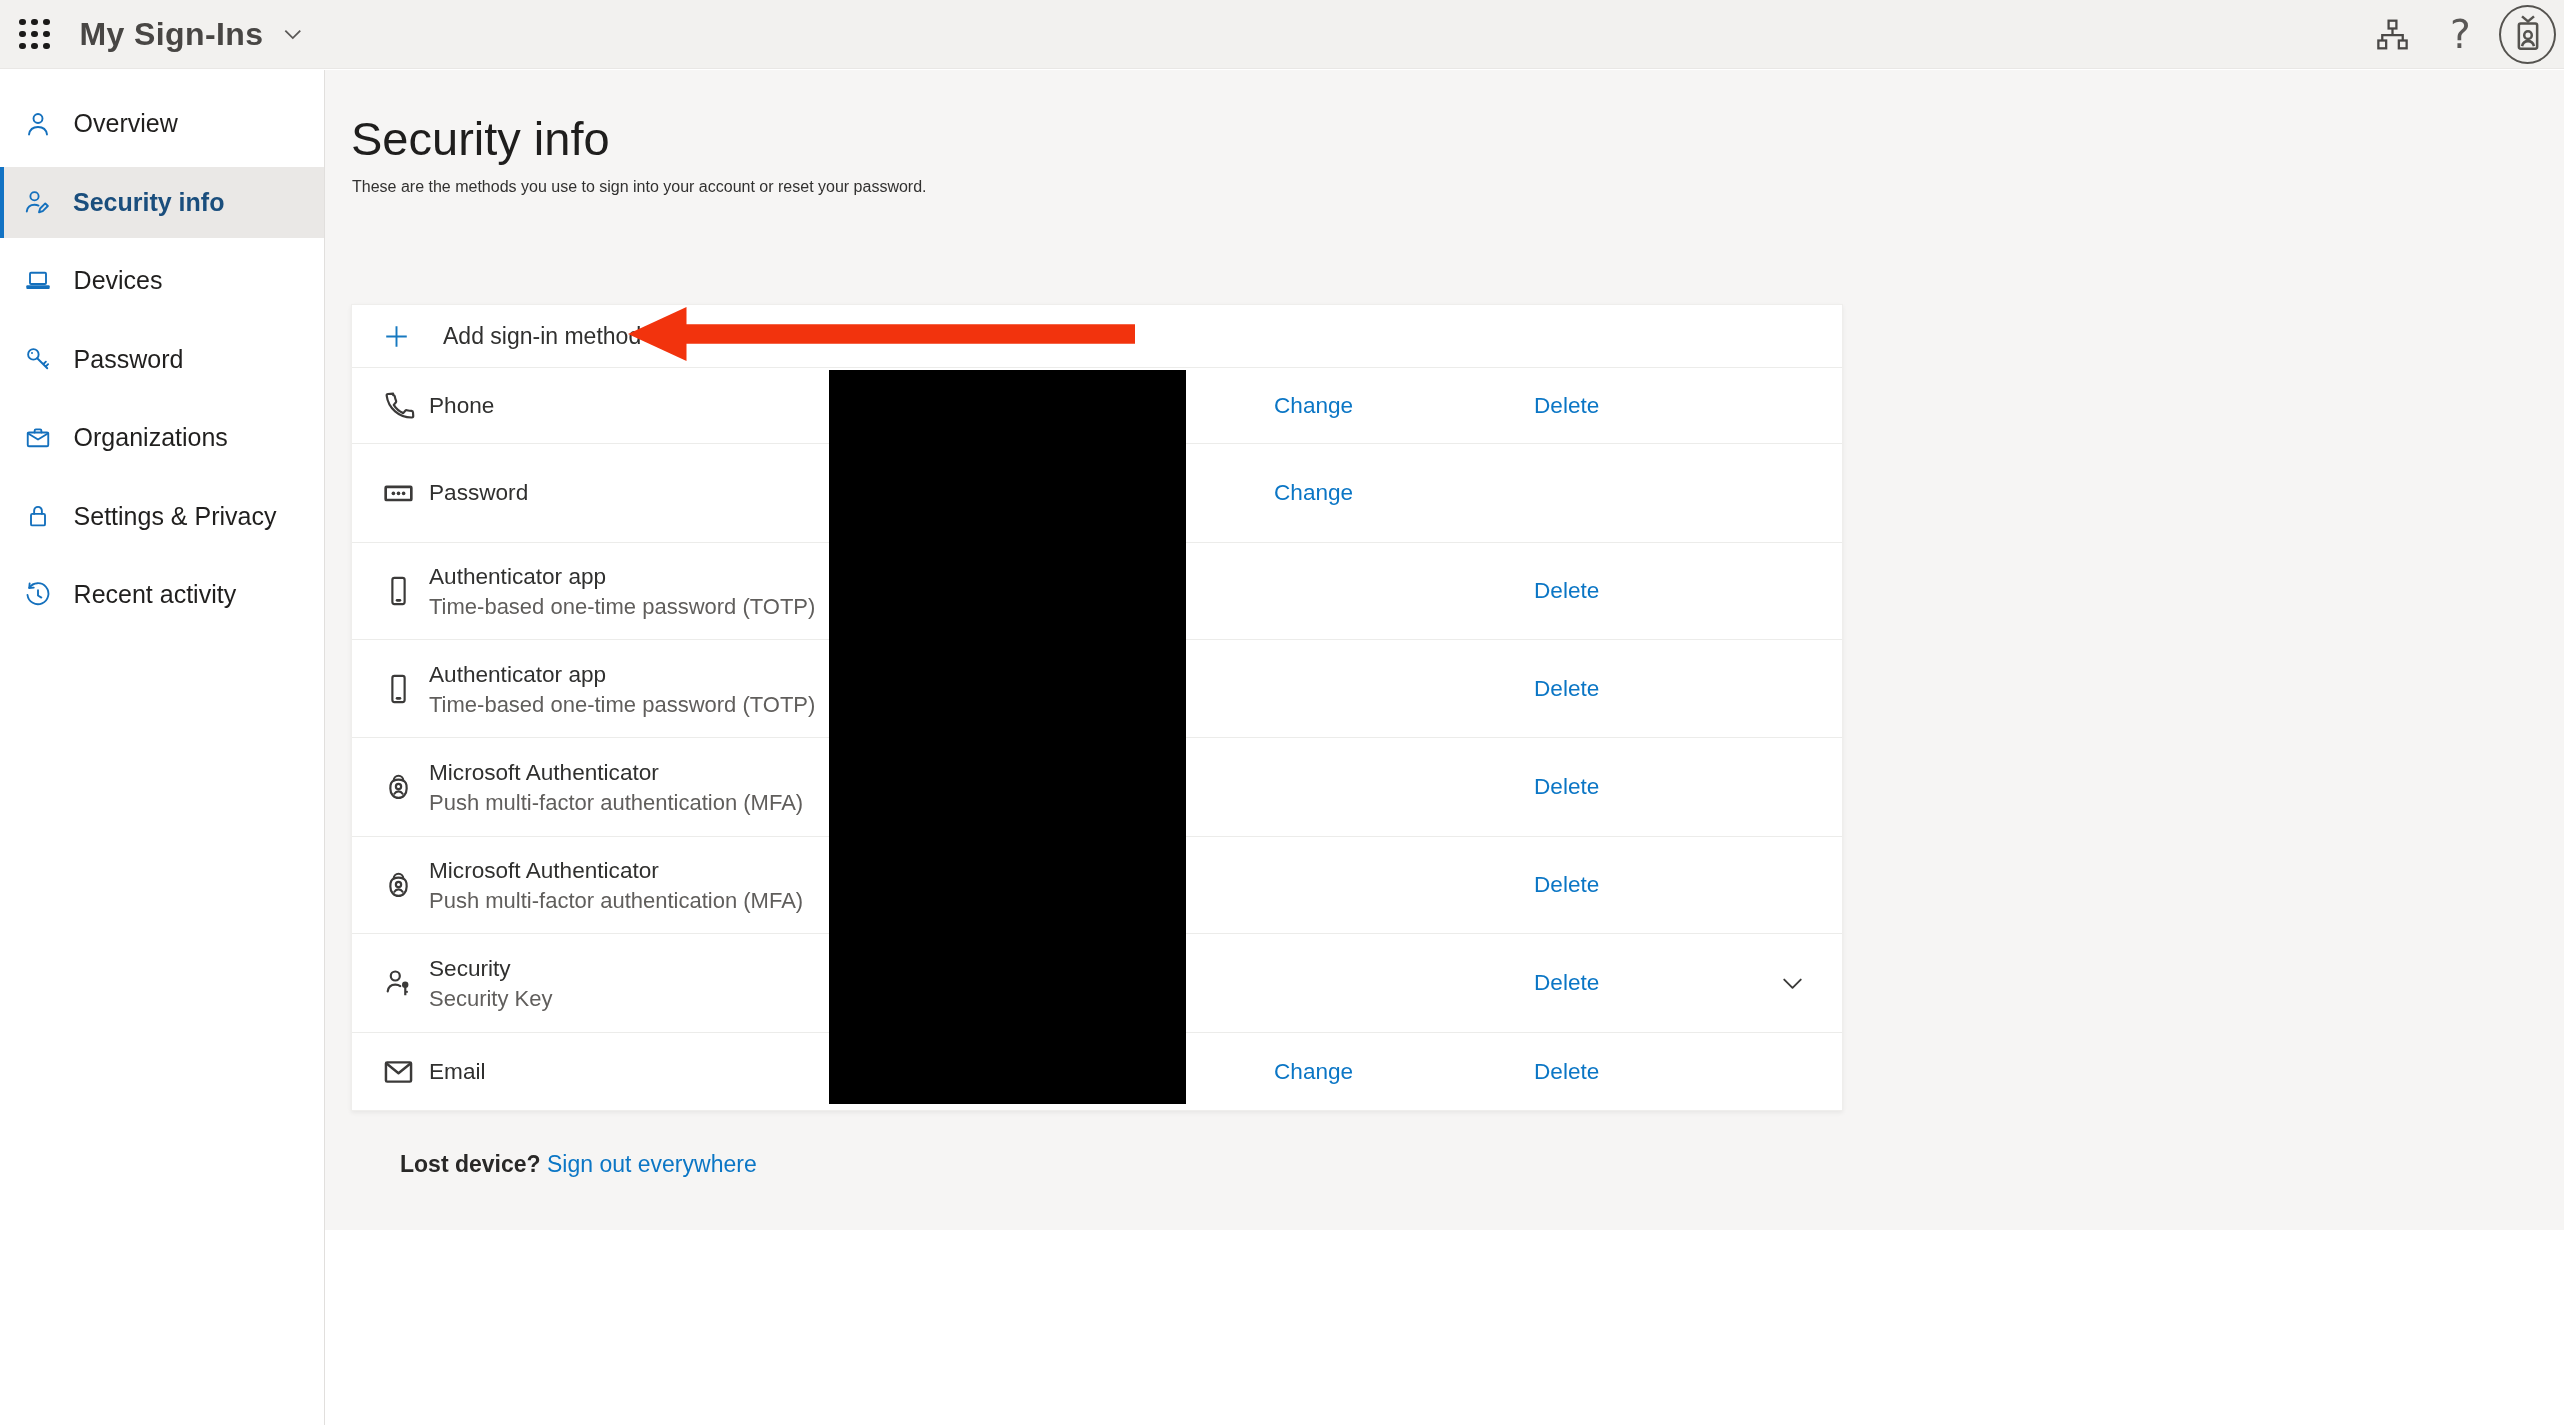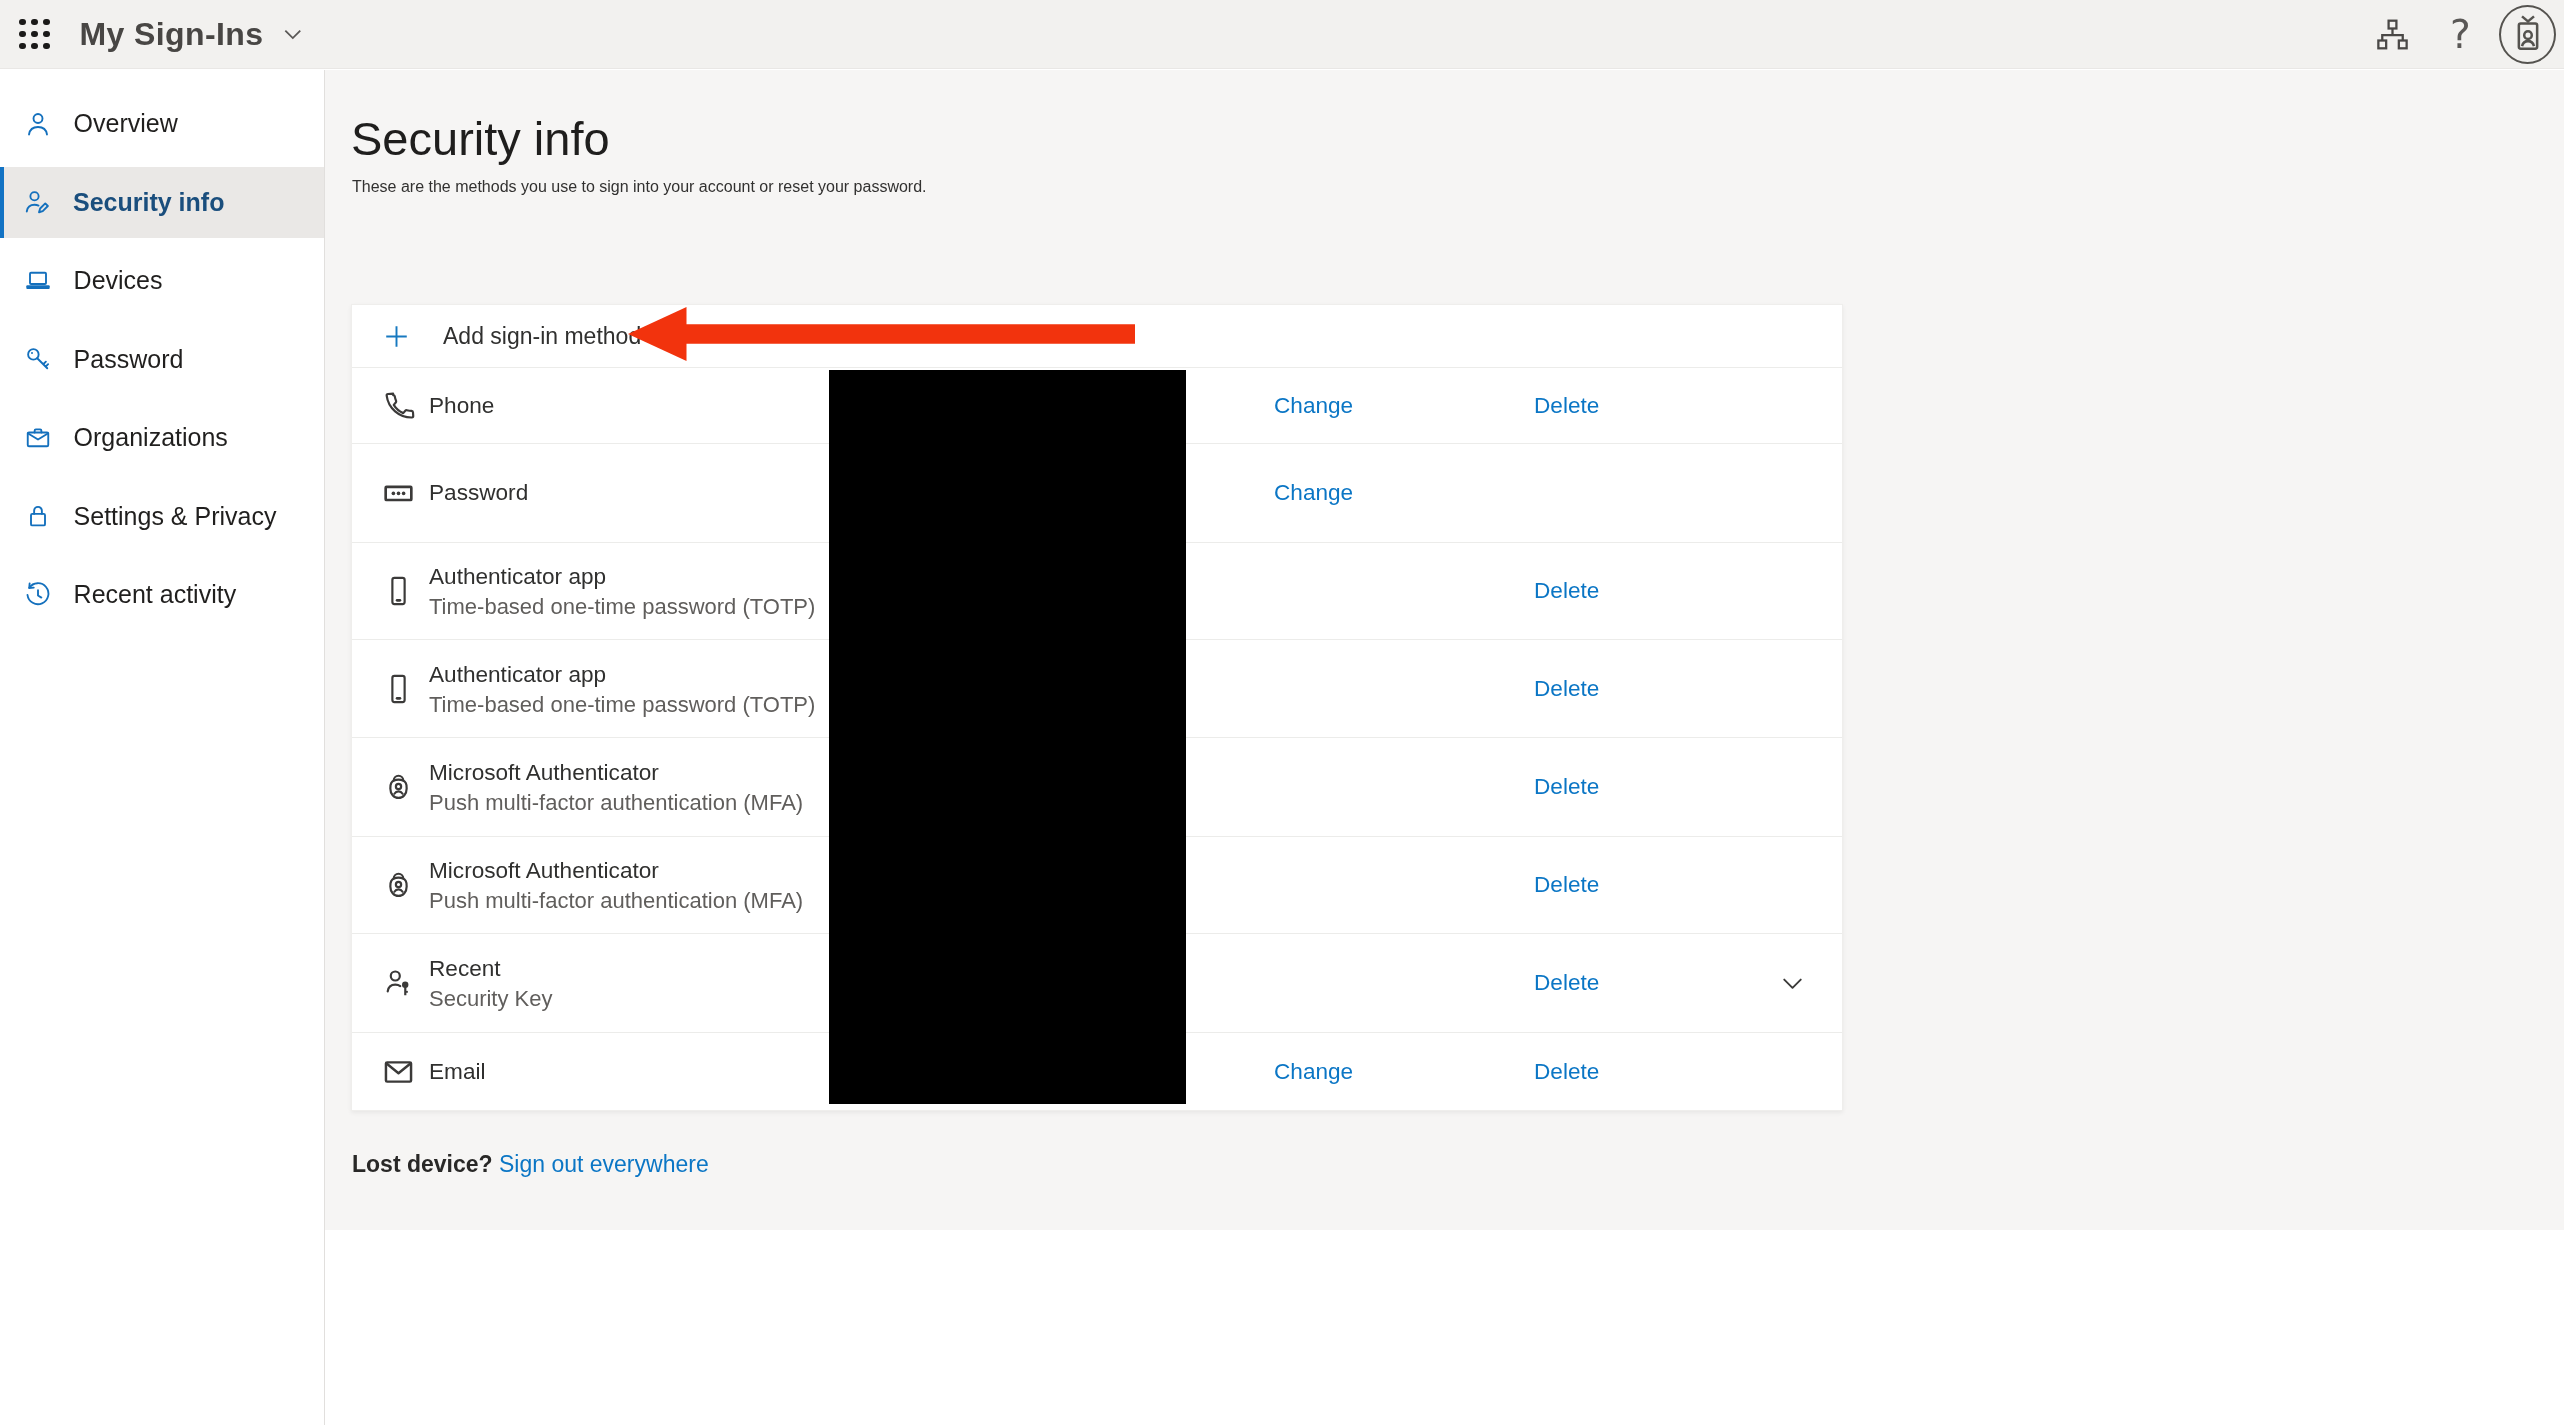--- a/index.html
+++ b/index.html
@@ -293,7 +293,7 @@
             </svg>
           </span>
           <div class="m-text">
-            <div class="m-title">Recent</div>
+            <div class="m-title">Security</div>
             <div class="m-sub">Security Key</div>
           </div>
           <a class="m-action link delete">Delete</a>

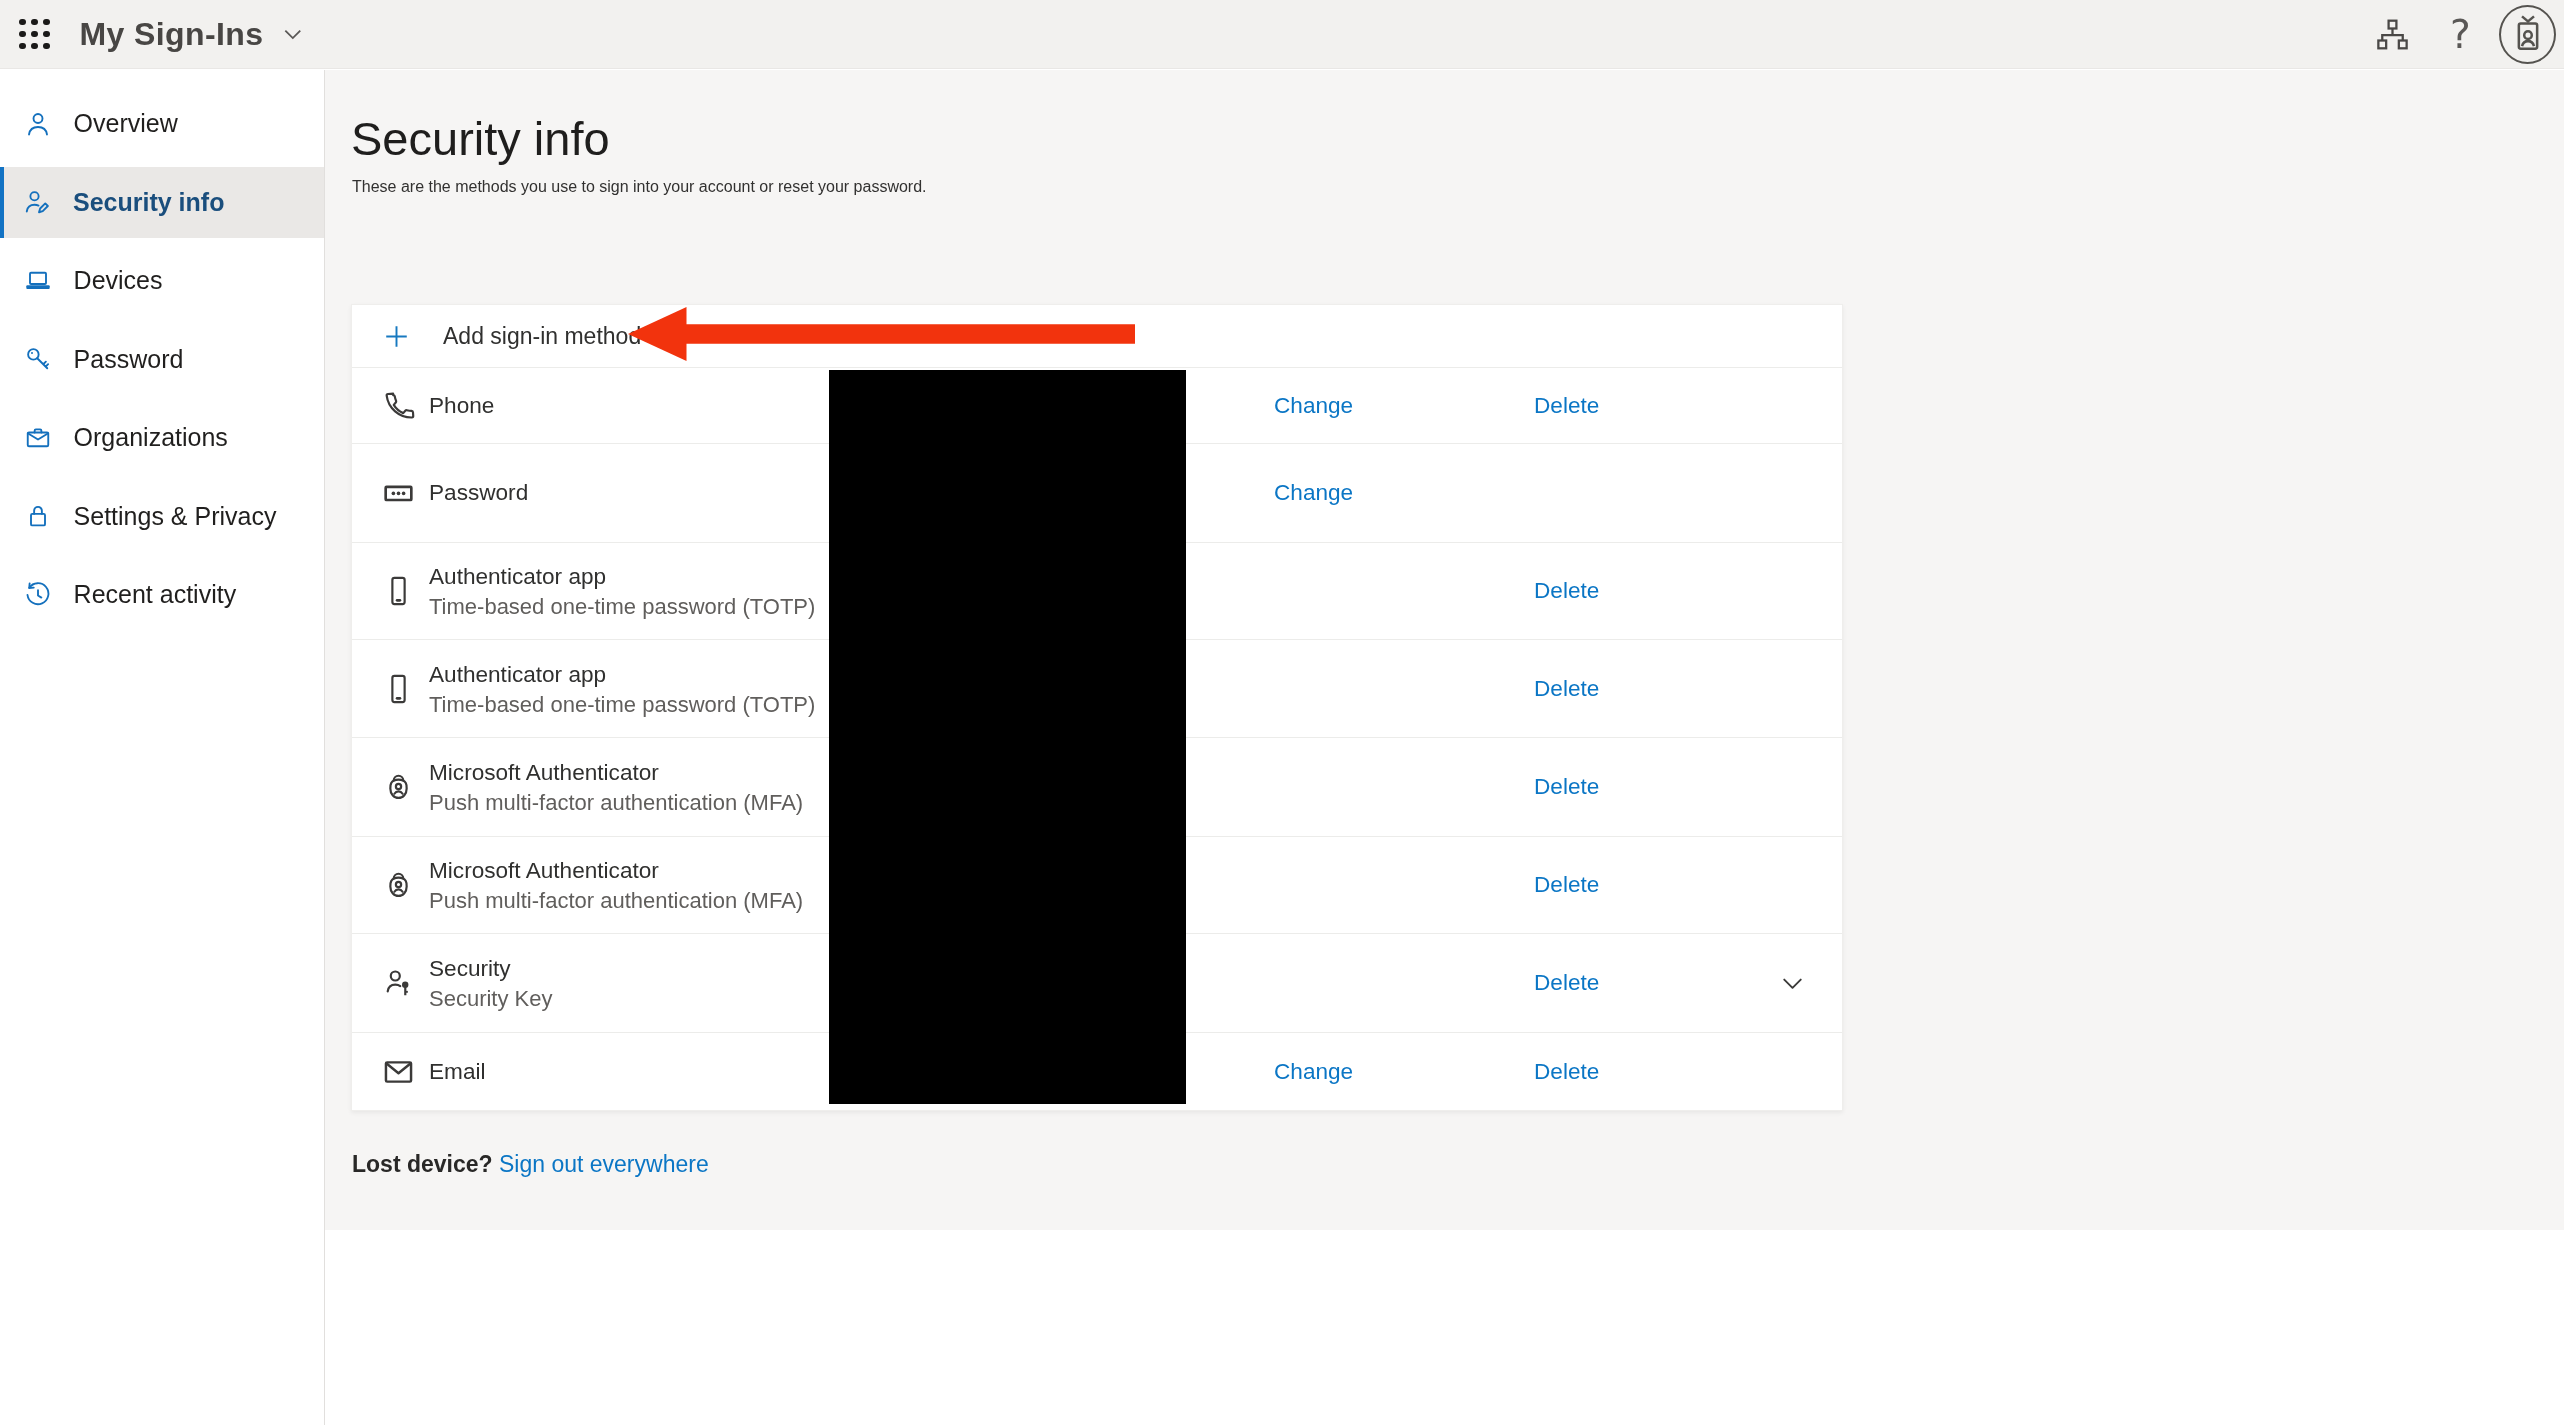--- a/index.html
+++ b/index.html
@@ -62,7 +62,7 @@
   .arrow { position:absolute; left:627px; top:307px; z-index:6; }
 
   .lost-line { position:absolute; left:352px; top:1151px; font-size:23px; }
-  .lost-line .bold { font-weight:700; color:#292827; }
+  .lost-line .bold { font-weight:700; color:#292827;margin-left:48px; }
   svg { display:block; }
 </style>
 </head>

